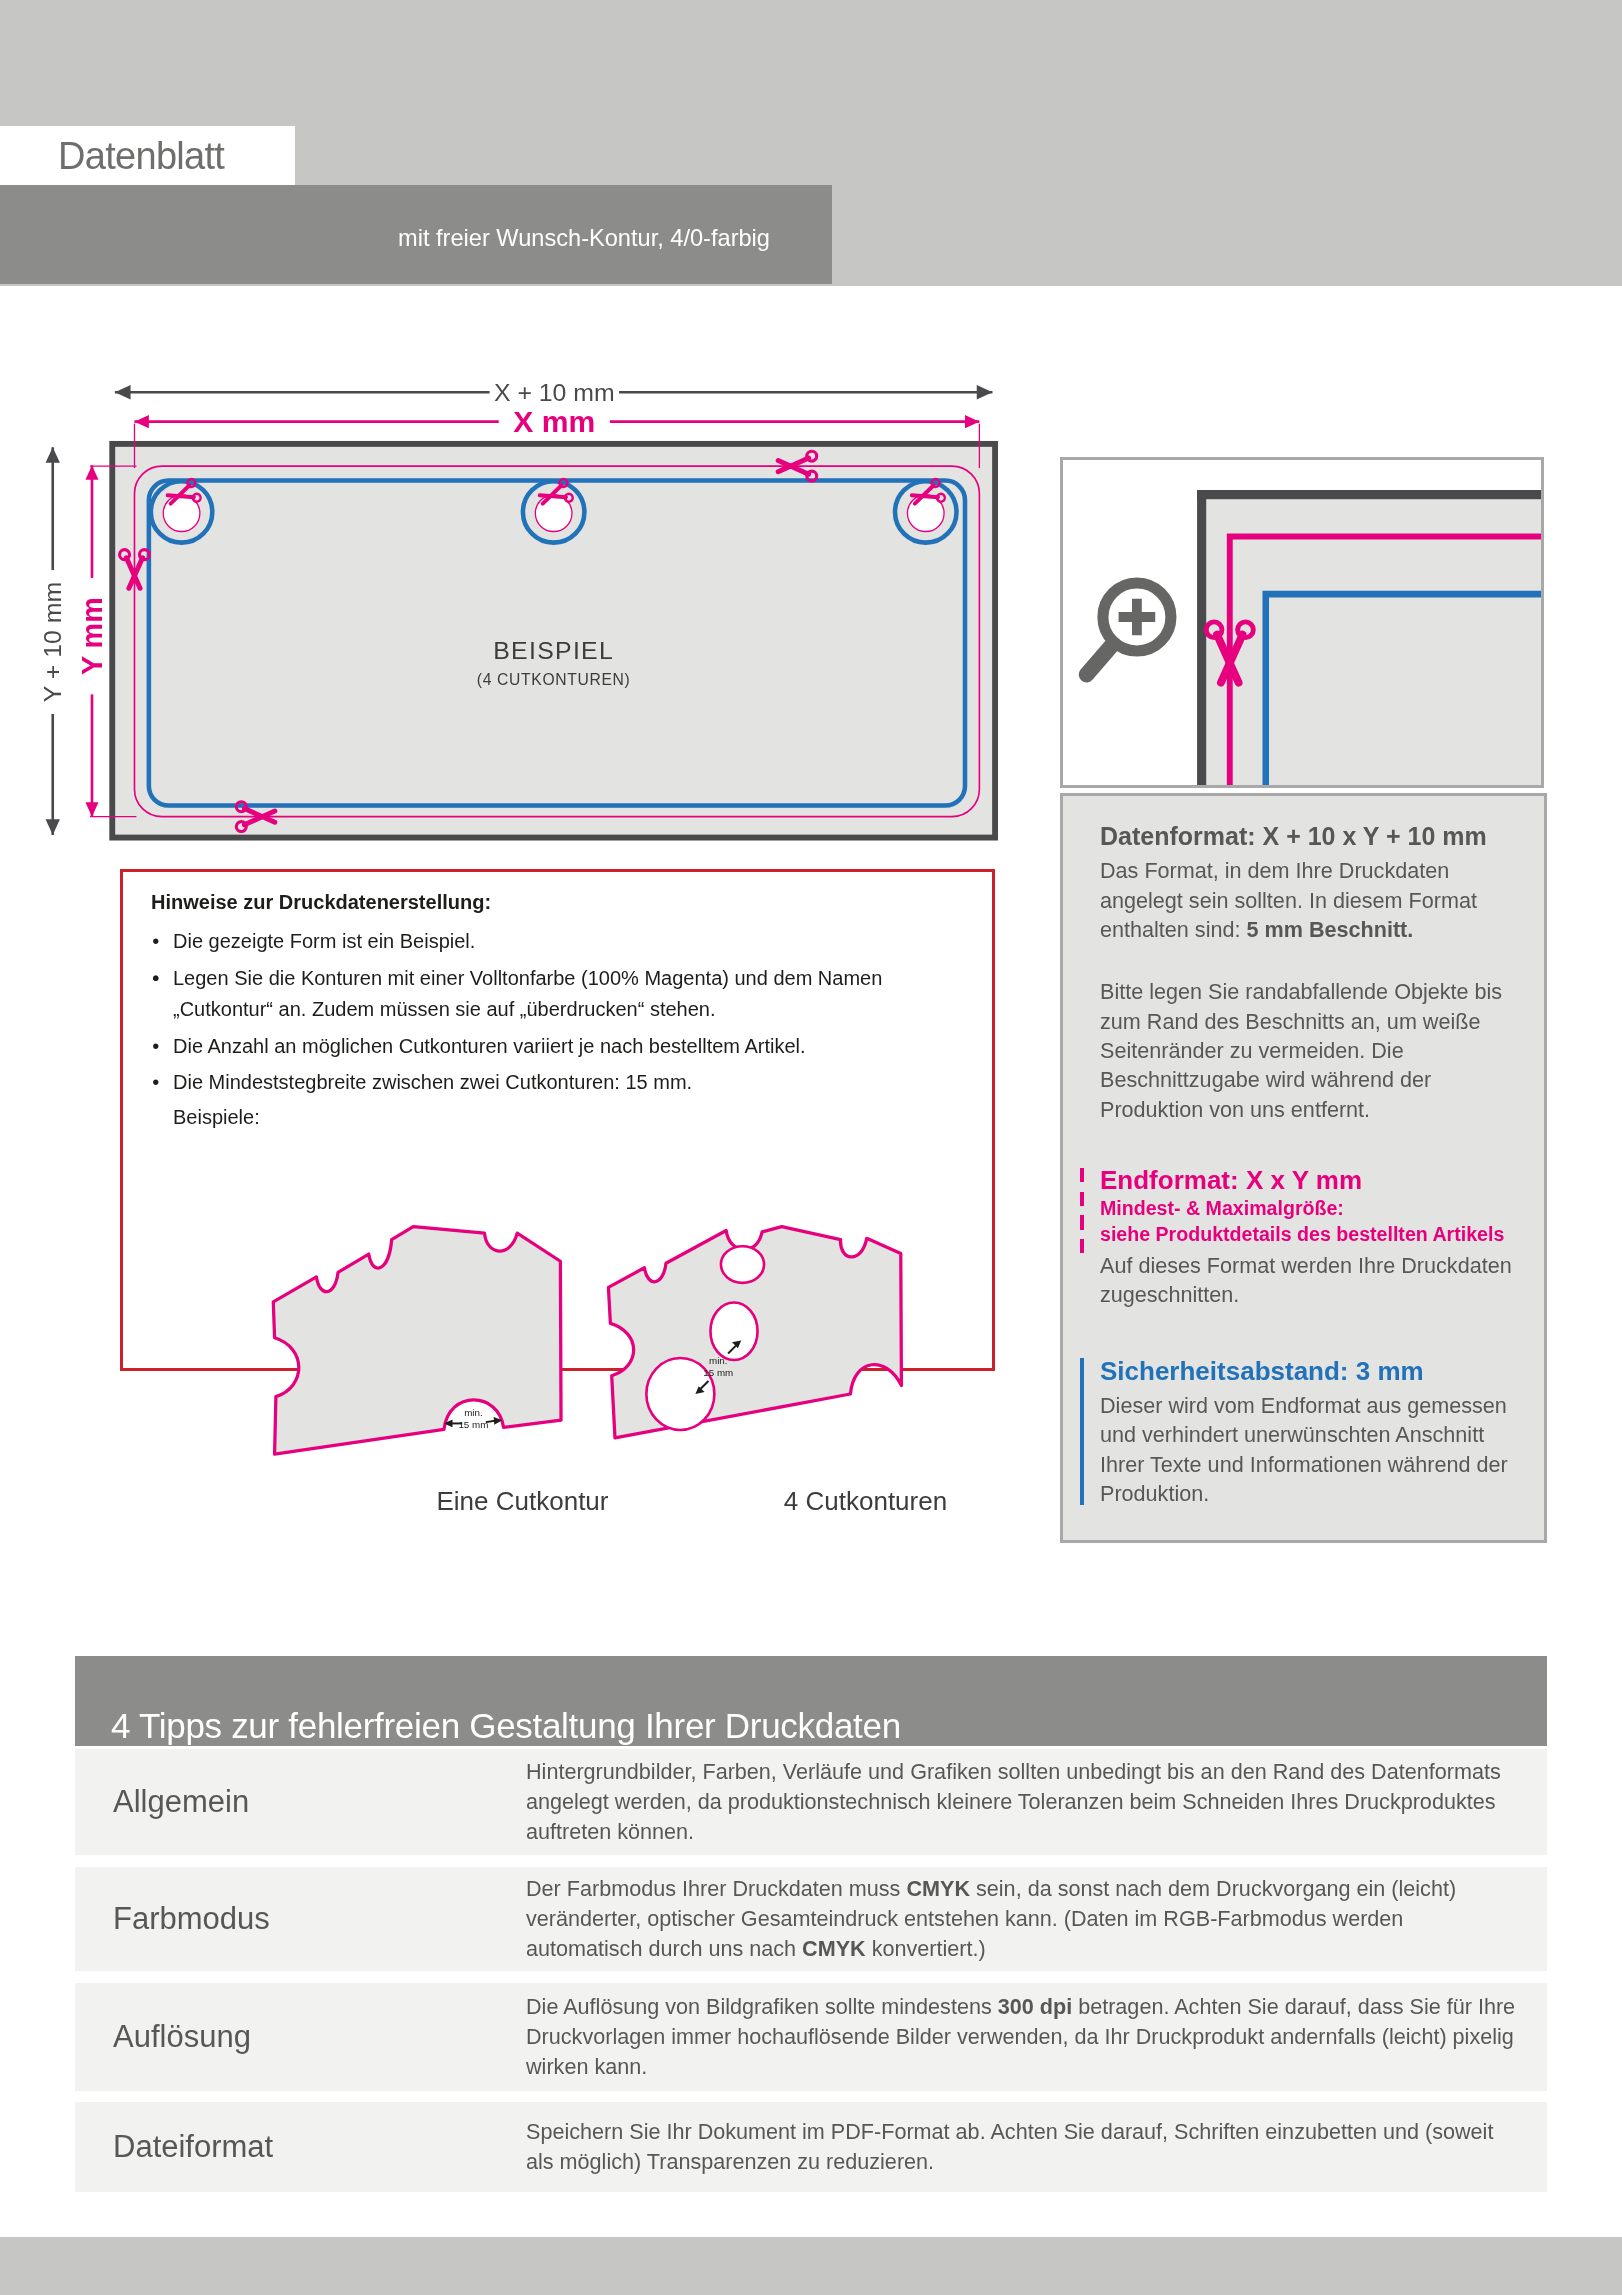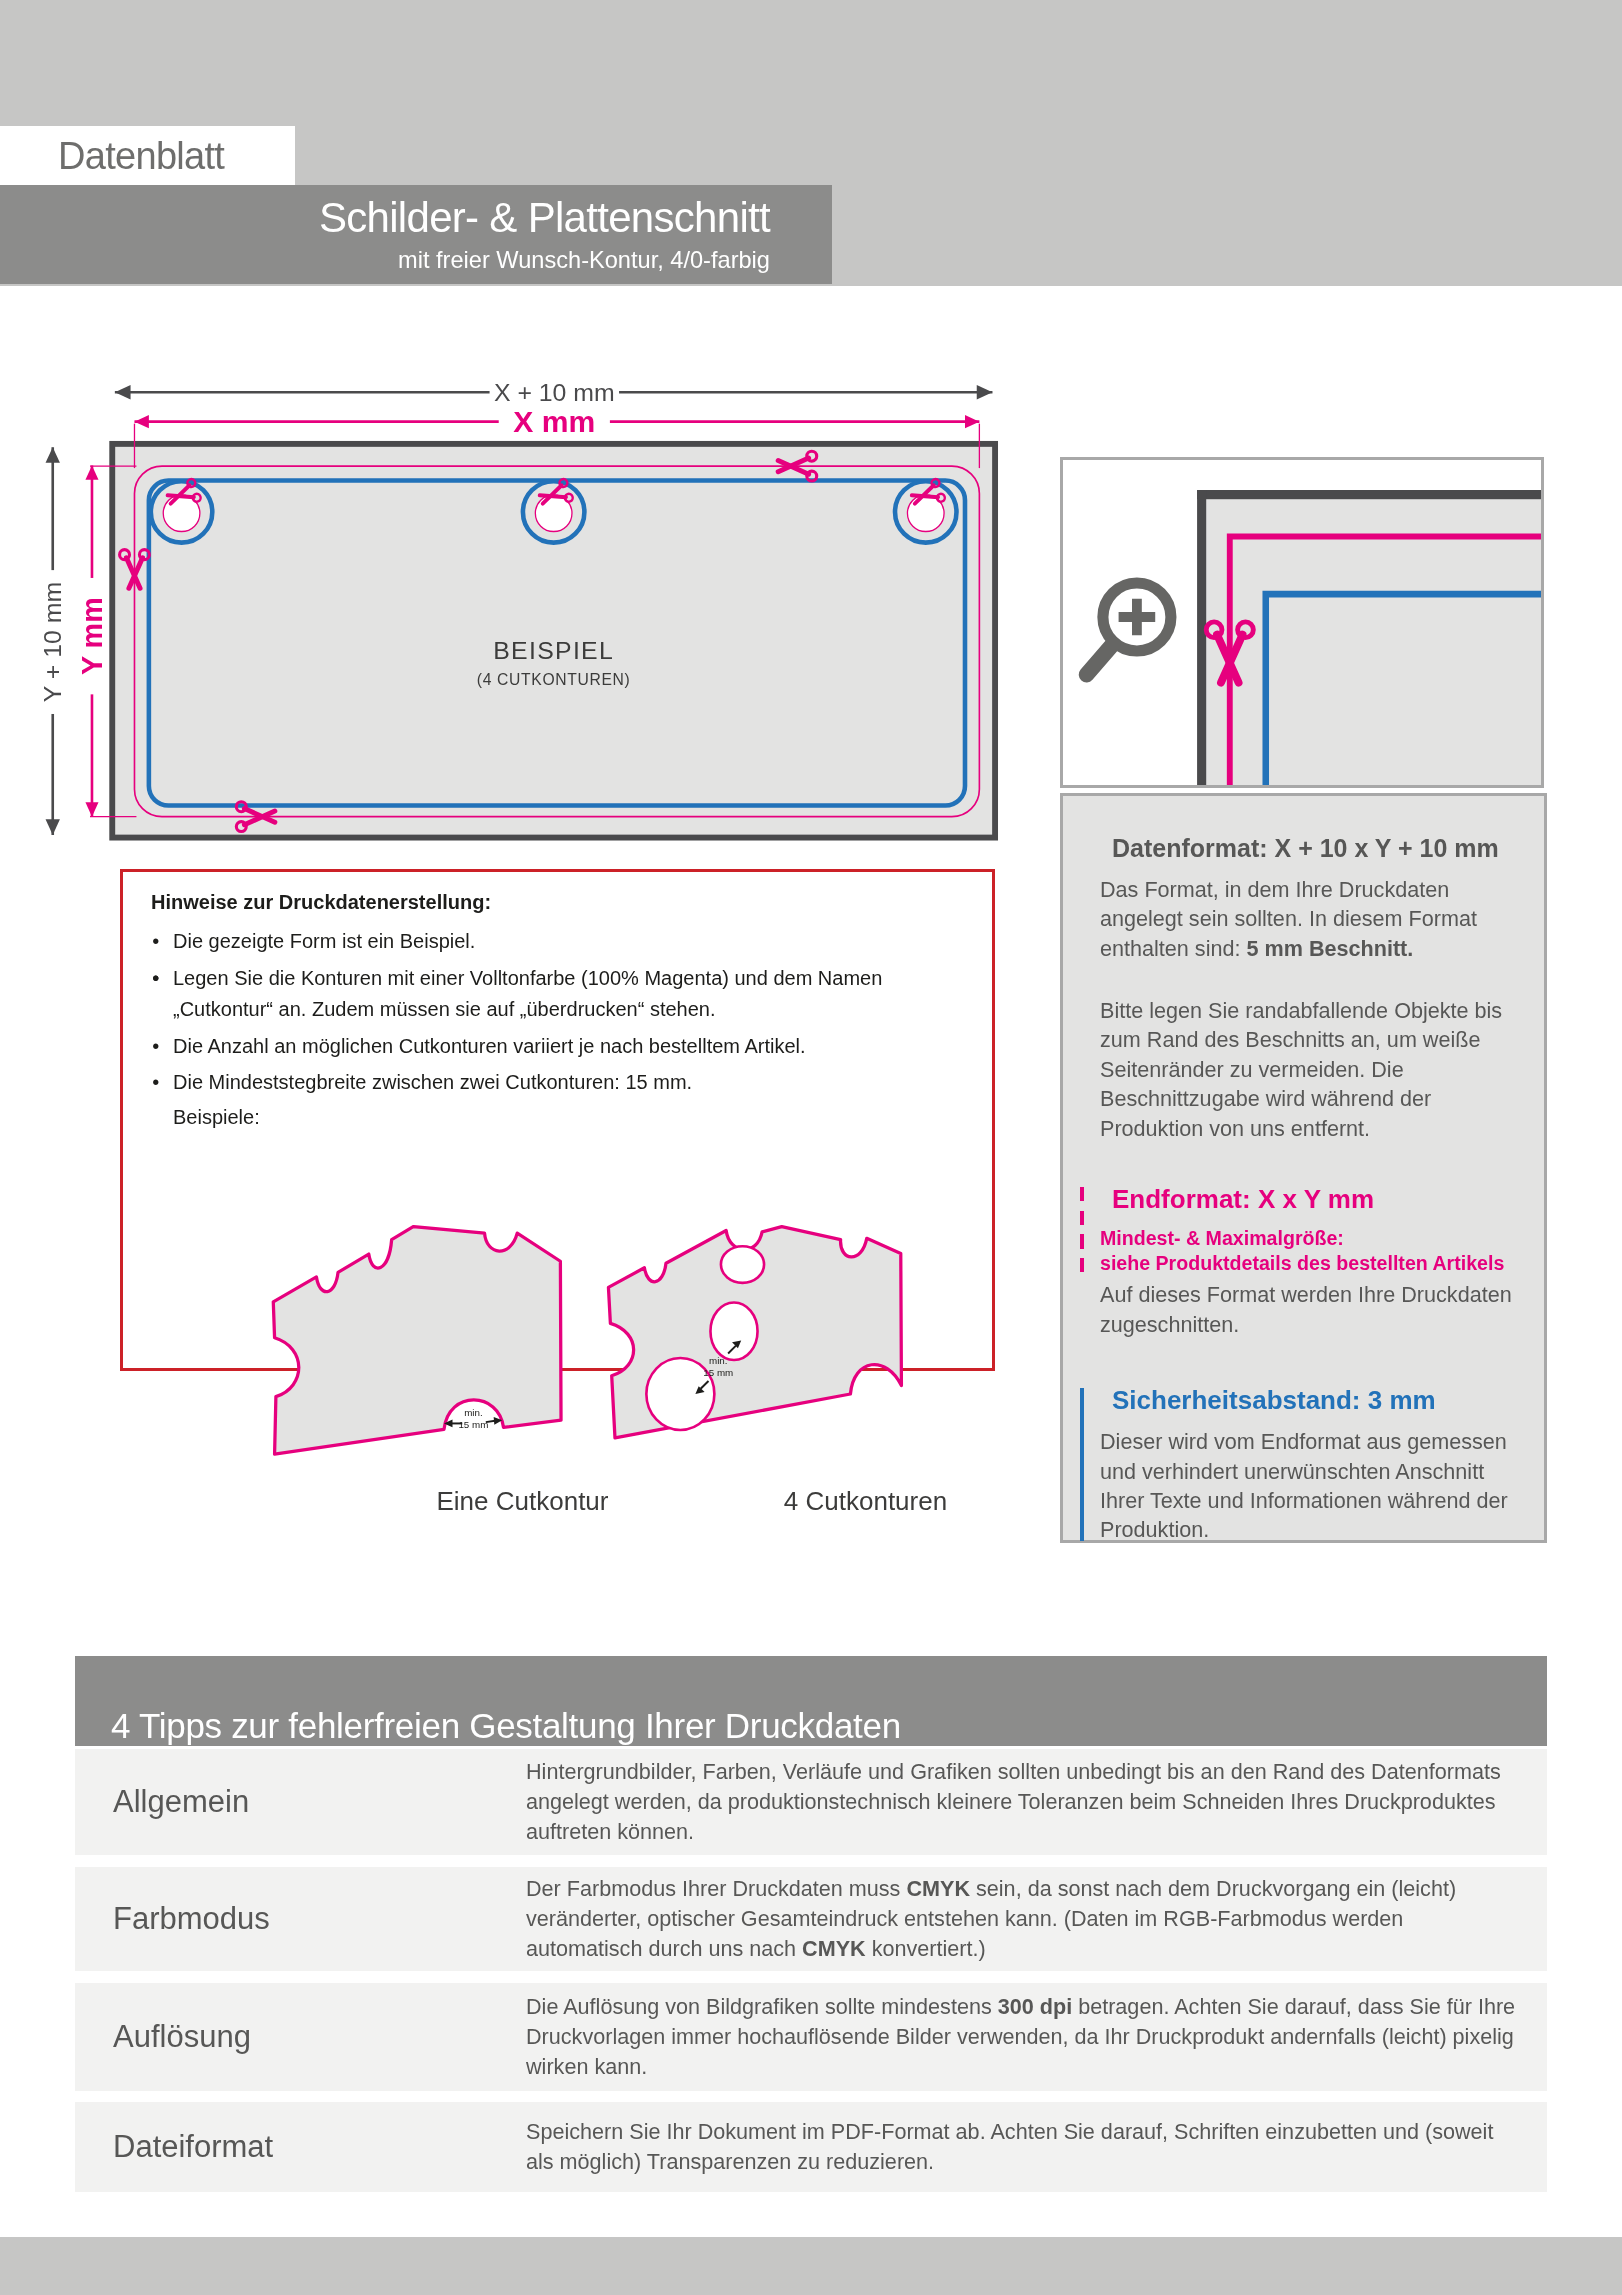--- a/index.html
+++ b/index.html
@@ -68,7 +68,6 @@
     <span>Datenblatt</span>
   </div>
   <div class="title-box">
-    <h1>Schilder- &amp; Plattenschnitt</h1>
     <div class="subtitle">mit freier Wunsch-Kontur, 4/0-farbig</div>
   </div>
 

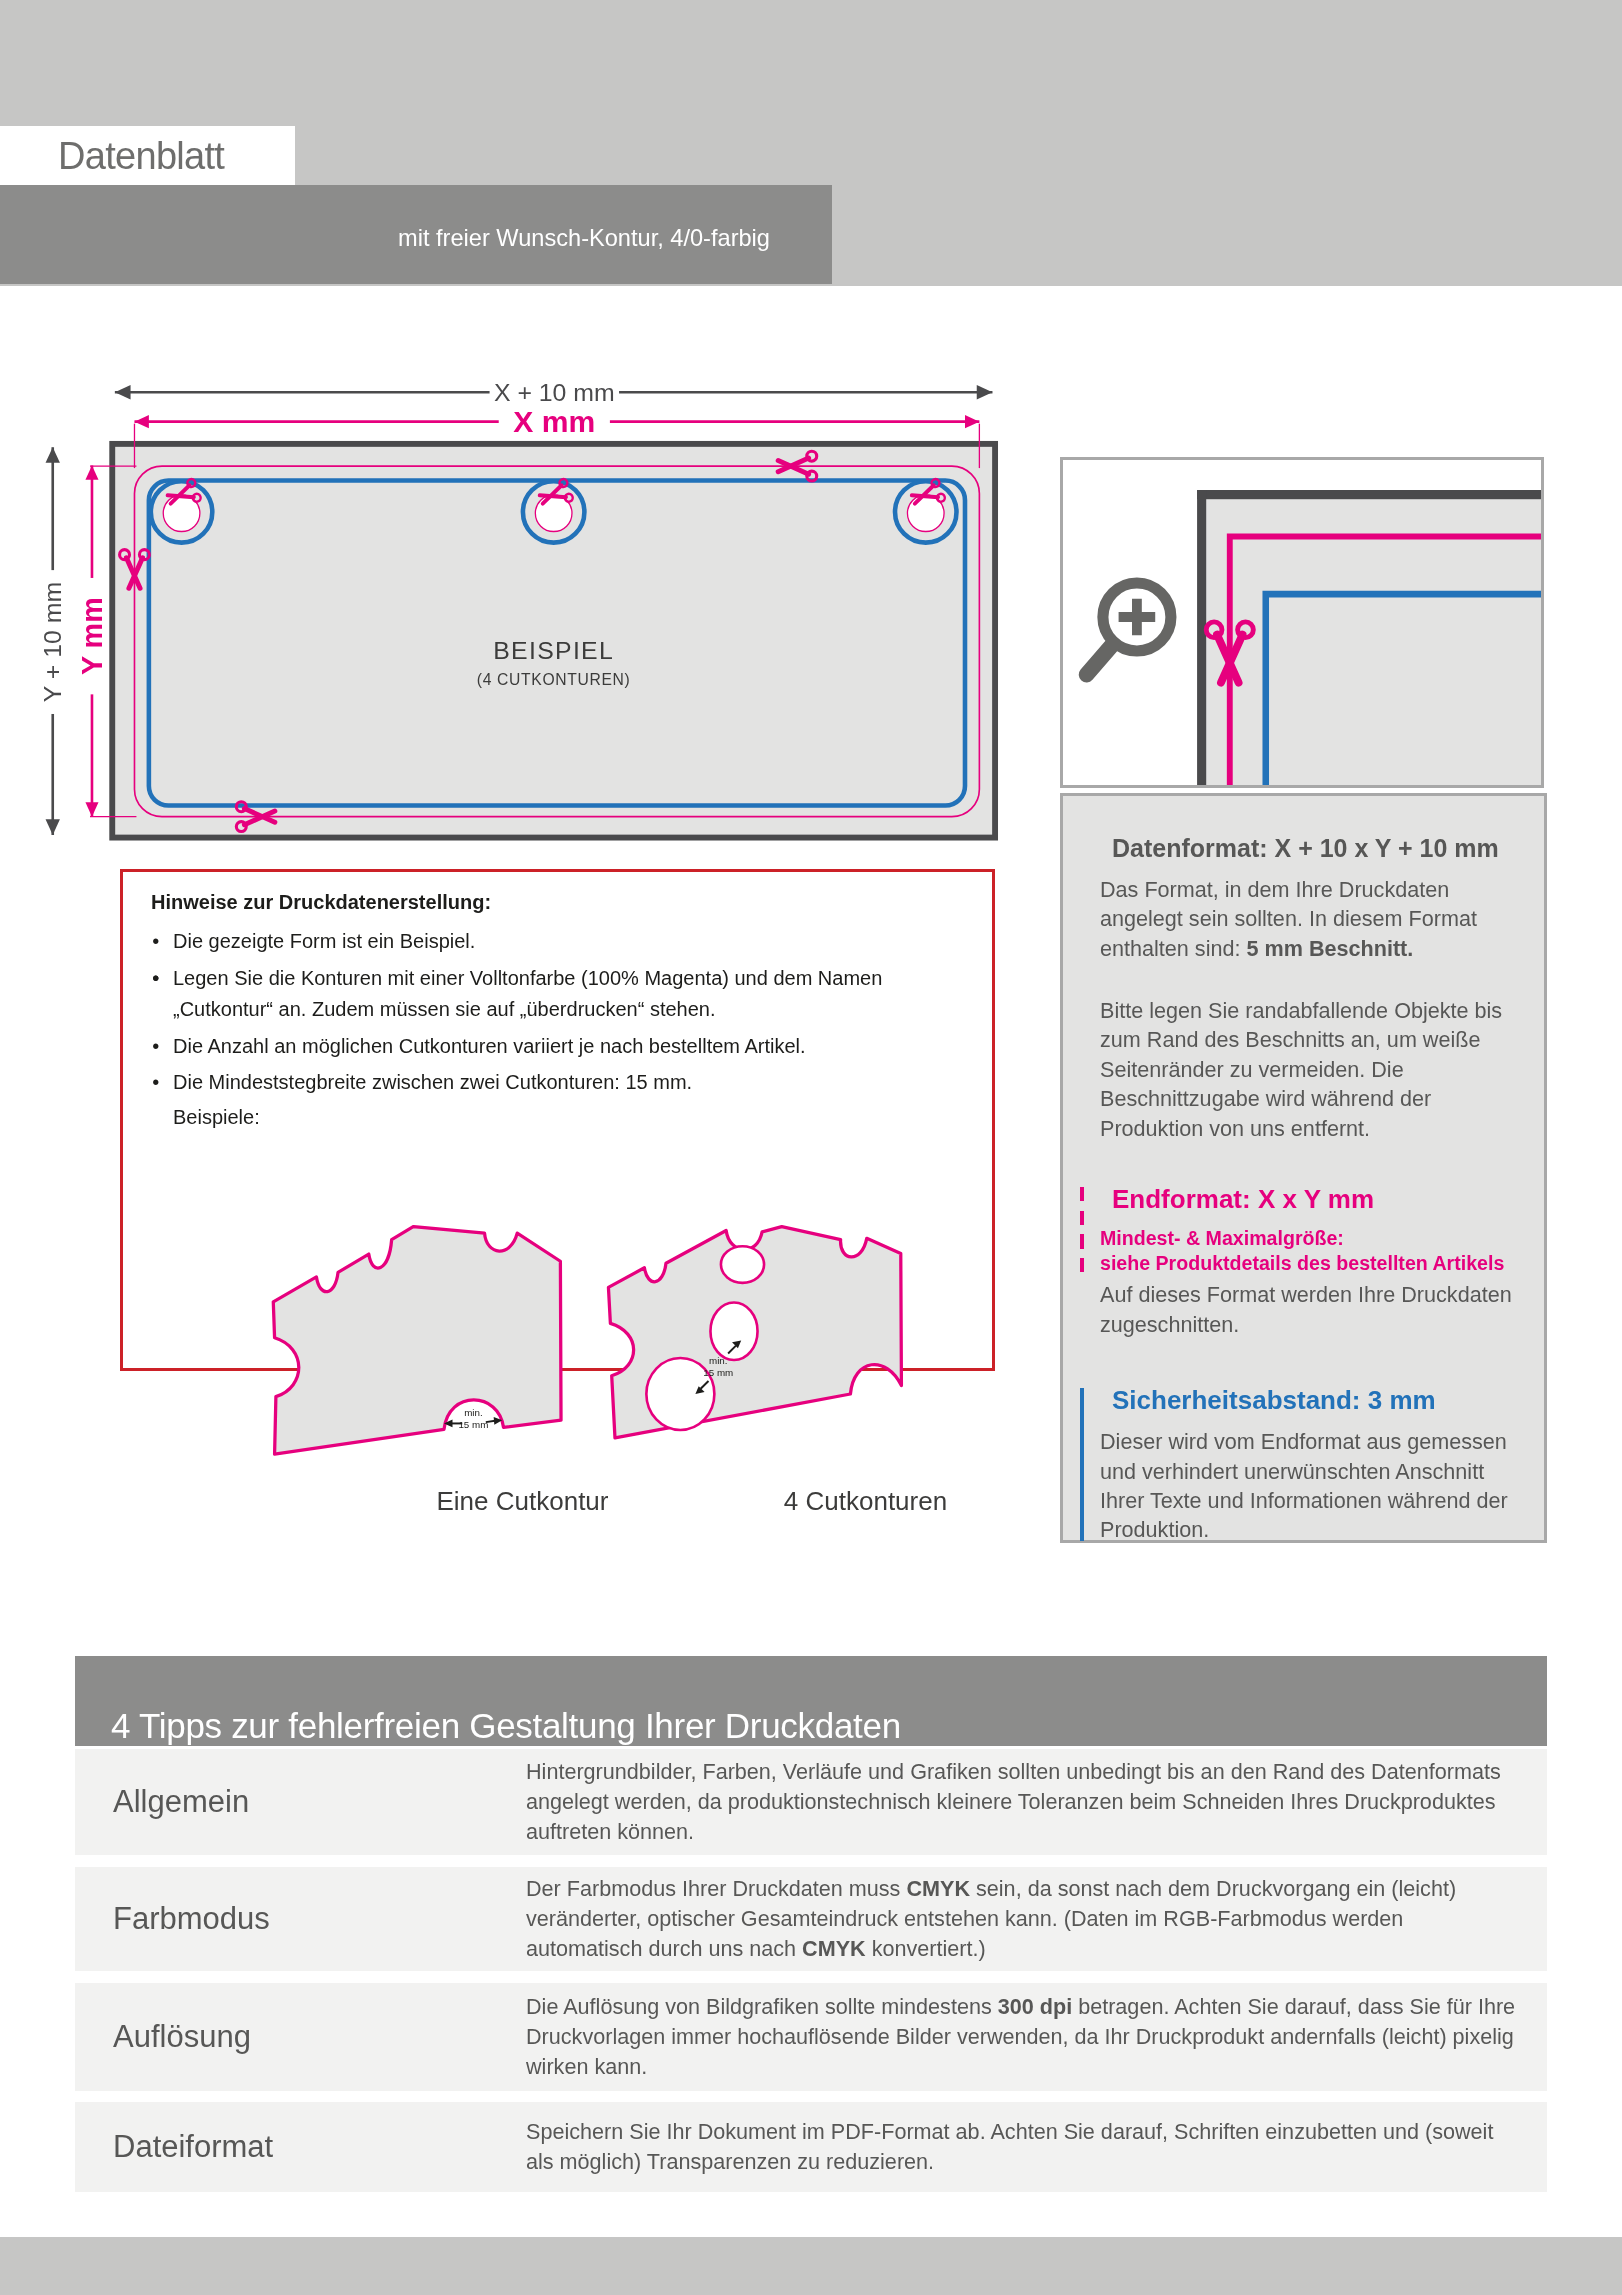--- a/index.html
+++ b/index.html
@@ -33,7 +33,7 @@
         border:3.3px solid #a8a8a8;box-sizing:border-box;overflow:hidden;}
   .info-panel{position:absolute;left:1060px;top:793px;width:487px;height:750px;background:#e3e3e2;
         border:3.3px solid #a8a8a8;box-sizing:border-box;padding:25px 26px 0 37px;}
-  .info-panel h3{margin:12px;font-size:25px;line-height:30px;font-weight:700;color:#575756;}
+  .info-panel h3{margin:0;font-size:25px;line-height:30px;font-weight:700;color:#575756;}
   .info-panel p{margin:5.2px 0 0 0;font-size:21.6px;line-height:29.4px;color:#575756;max-width:432px;}
   .info-panel .gap{height:27.5px;}
   .accent-block{position:relative;margin-top:41px;}

